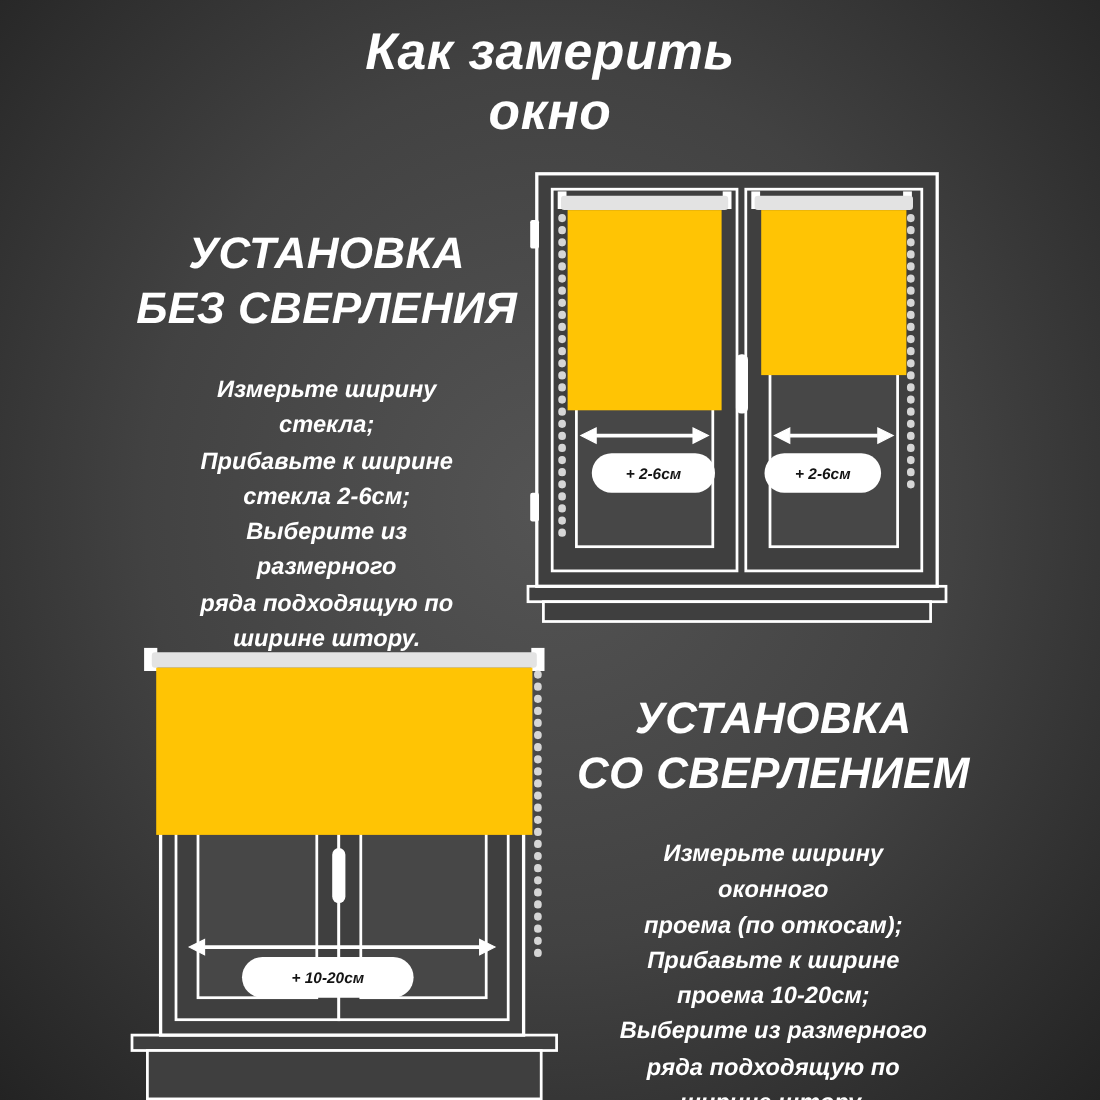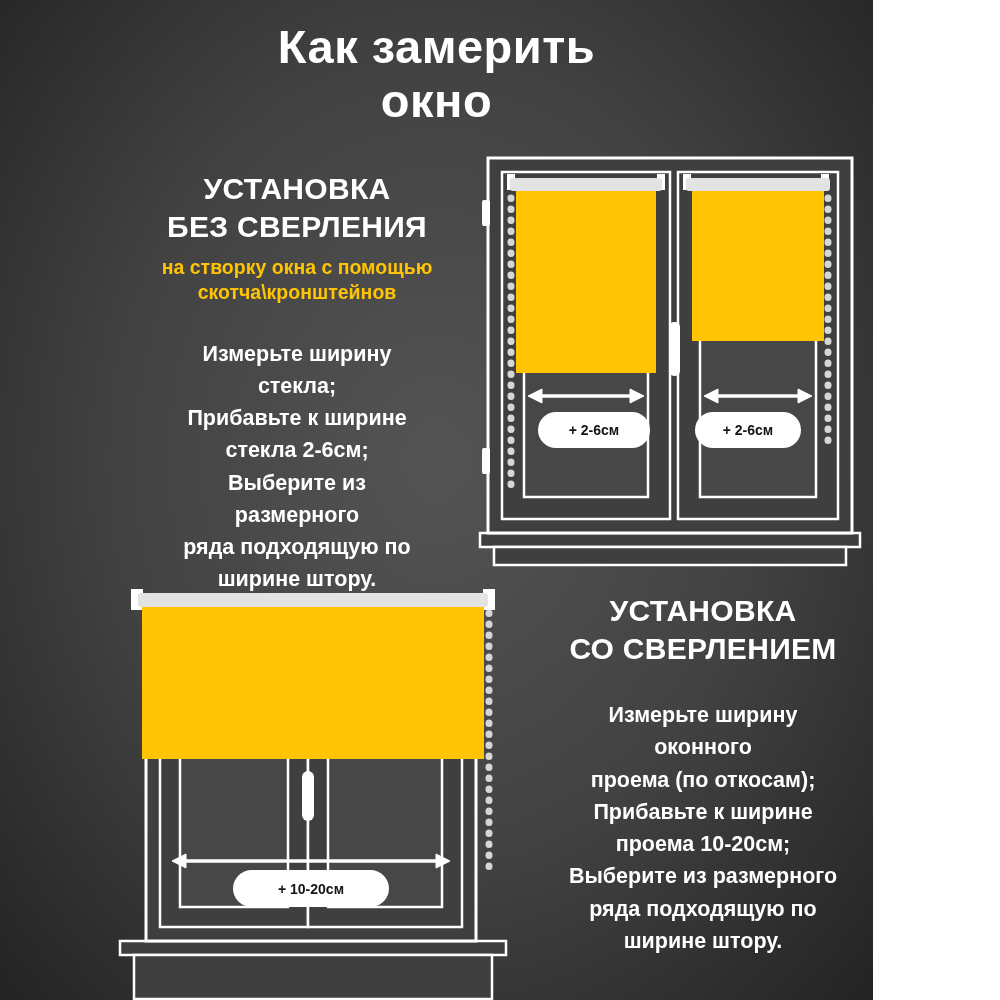--- a/index.html
+++ b/index.html
@@ -6,8 +6,9 @@
   * { margin:0; padding:0; box-sizing:border-box; }
   body { font-family:"Liberation Sans", sans-serif; }
   .canvas {
-    position:relative; width:873px; height:1000px; overflow:hidden;
+    position:relative; width:1000px; height:1000px; overflow:hidden;
     background: radial-gradient(ellipse at 50% 46%, #545454 0%, #424242 52%, #232323 100%);
+    font-style: italic;
   }
   .multiline { white-space:pre-line; }
 

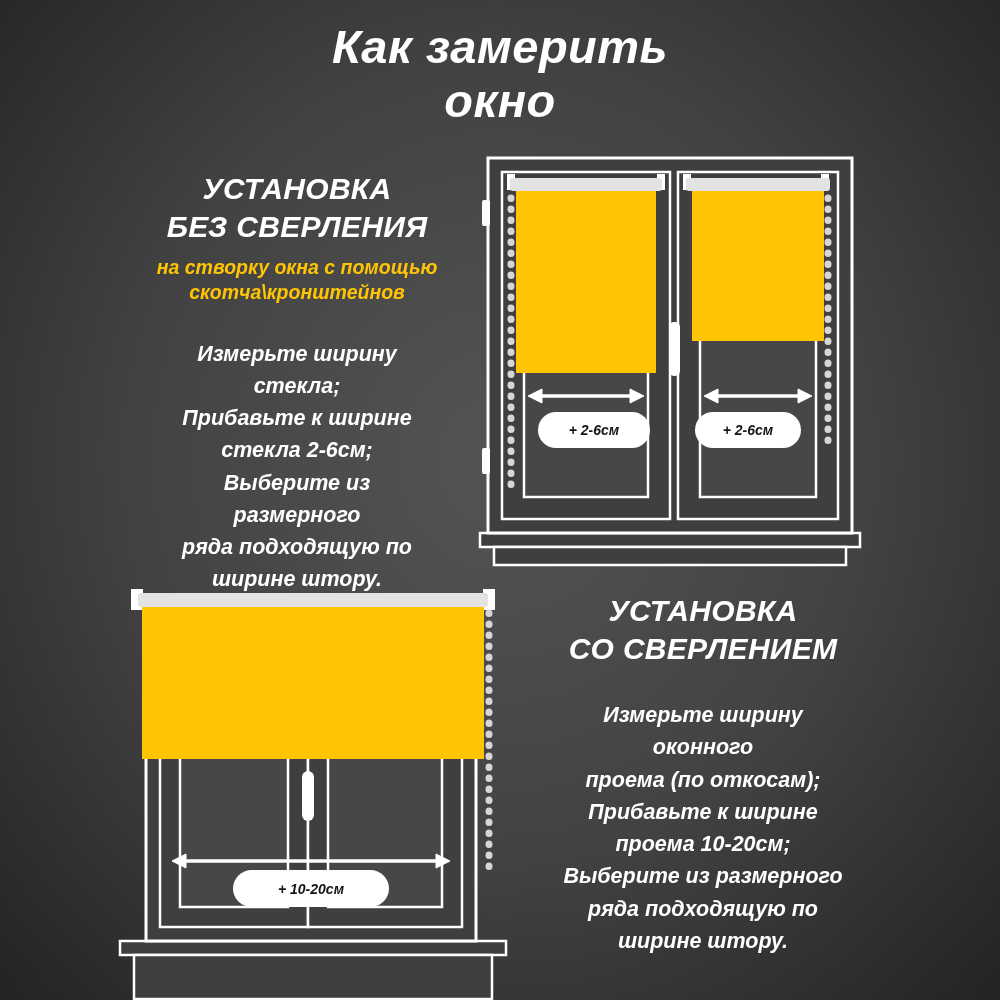--- a/index.html
+++ b/index.html
@@ -20,7 +20,7 @@
 
   .text-block { position:absolute; text-align:center; }
   .text-block h2 {
-    color:#ffffff; font-size:30px; font-weight:800; line-height:1.25; letter-spacing:0.3px;
+    color:#ffffff; font-size:40px; font-weight:800; line-height:1.25; letter-spacing:0.3px;margin-top:36px;
   }
   .text-block .accent-sub {
     color:var(--accent); font-size:19.5px; font-weight:700; line-height:1.3;

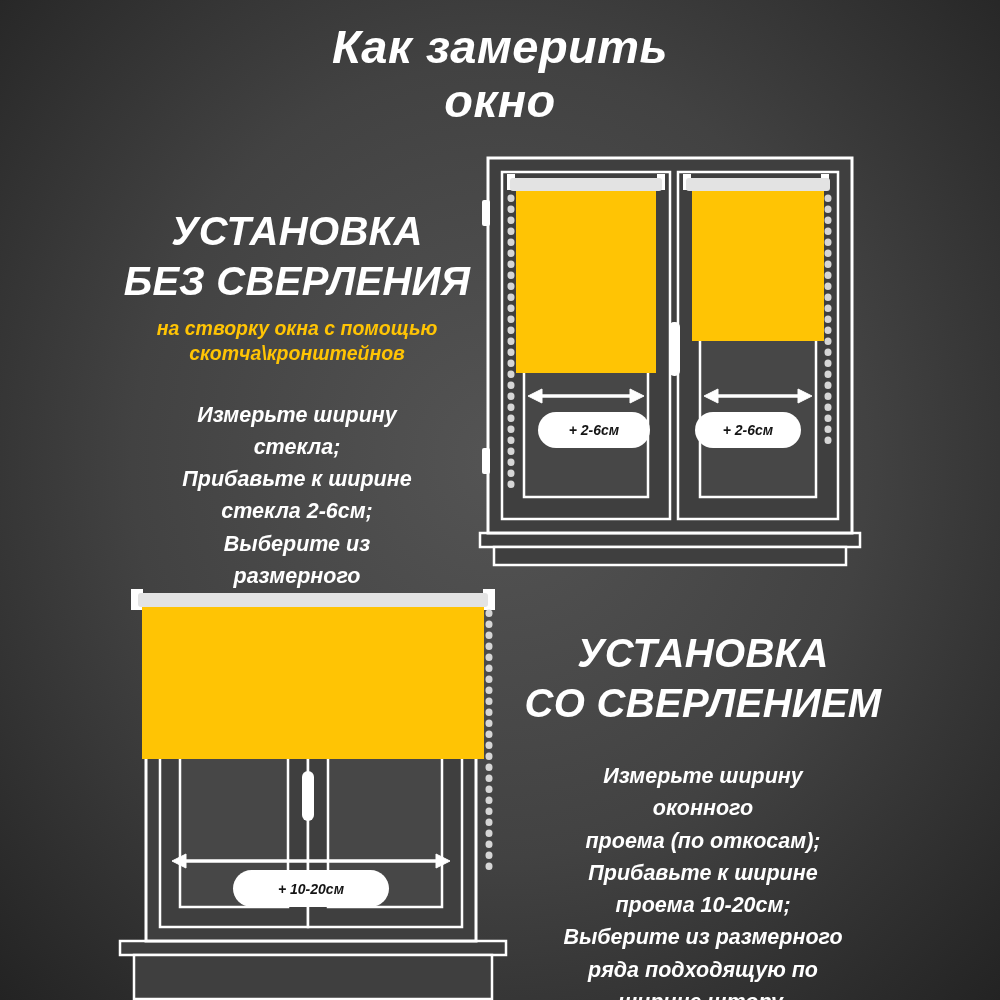--- a/index.html
+++ b/index.html
@@ -64,8 +64,6 @@
   <section class="text-block no-drill">
     <h2 class="multiline">УСТАНОВКА
 БЕЗ СВЕРЛЕНИЯ</h2>
-    <p class="accent-sub multiline">на створку окна с помощью
-скотча\кронштейнов</p>
     <p class="body-text multiline">Измерьте ширину
 стекла;
 Прибавьте к ширине

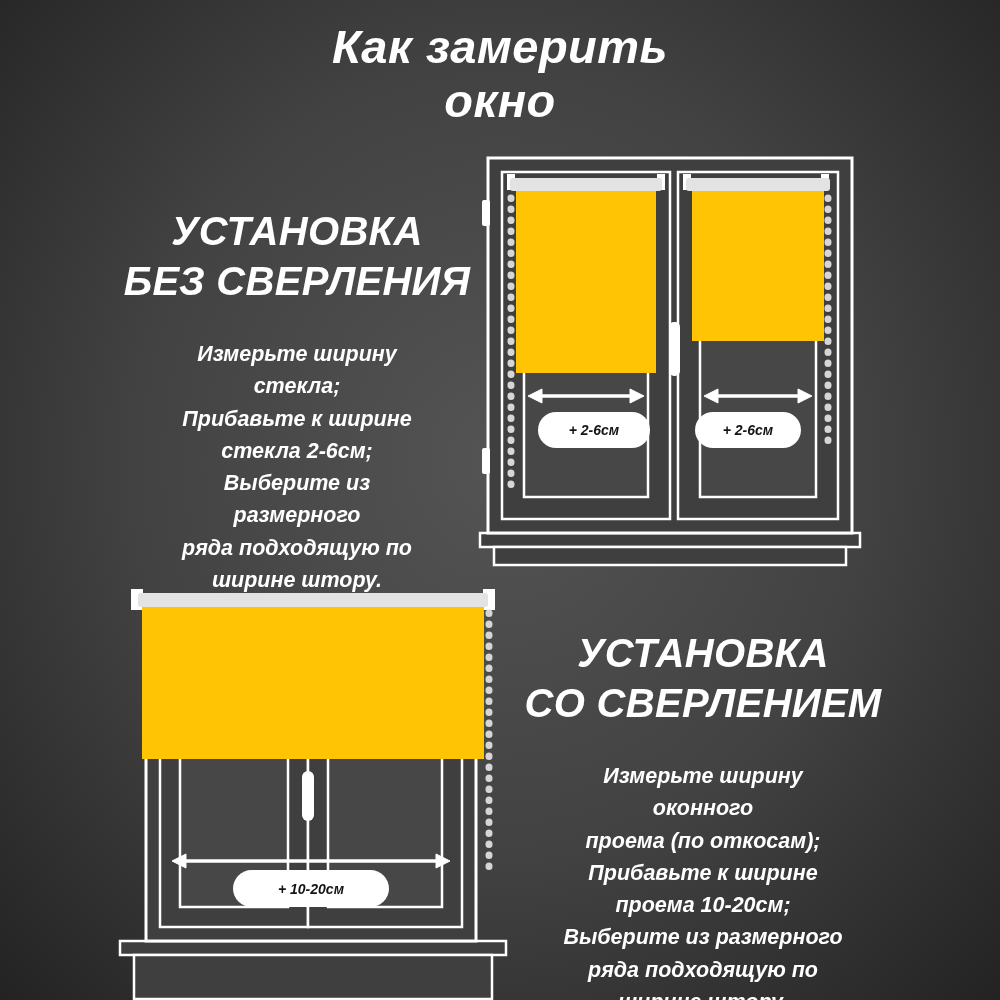--- a/index.html
+++ b/index.html
@@ -51,7 +51,7 @@
   }
   .pill-left  { left:60px;  top:262px; width:112px; height:36px; }
   .pill-right { left:217px; top:262px; width:106px; height:36px; }
-  .pill-big   { left:115px; top:287px; width:156px; height:37px; }
+  .pill-big   { left:102px; top:287px; width:156px; height:37px; }
 </style>
 </head>
 <body>

